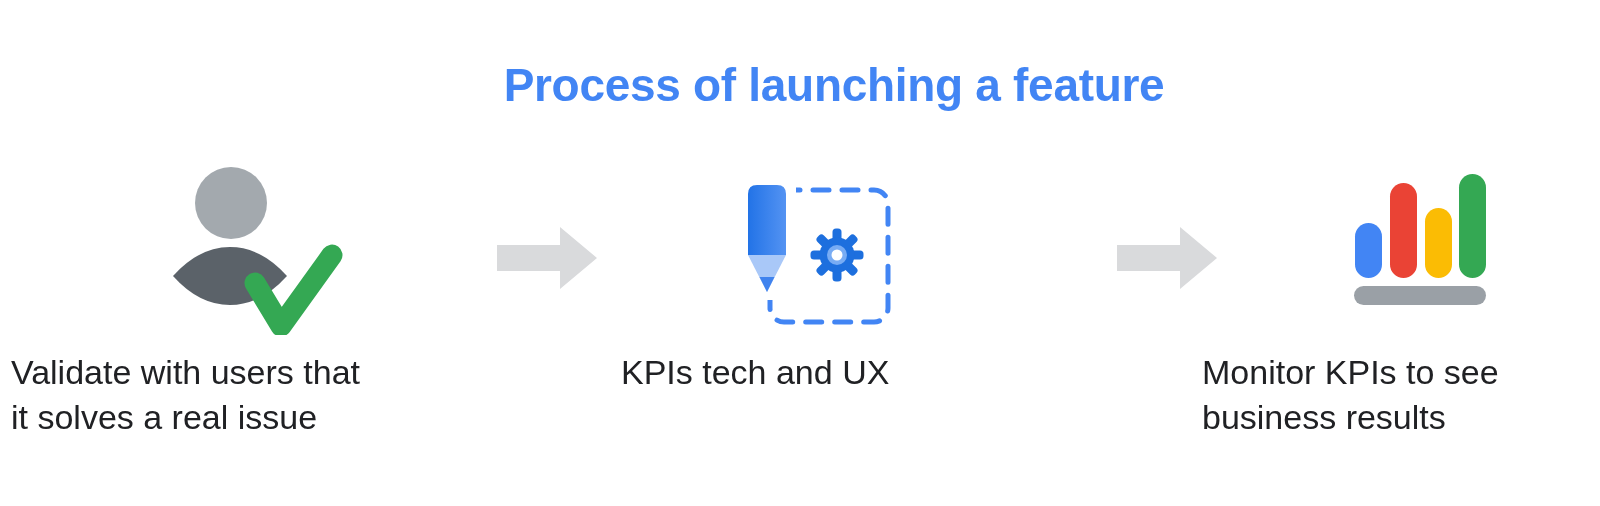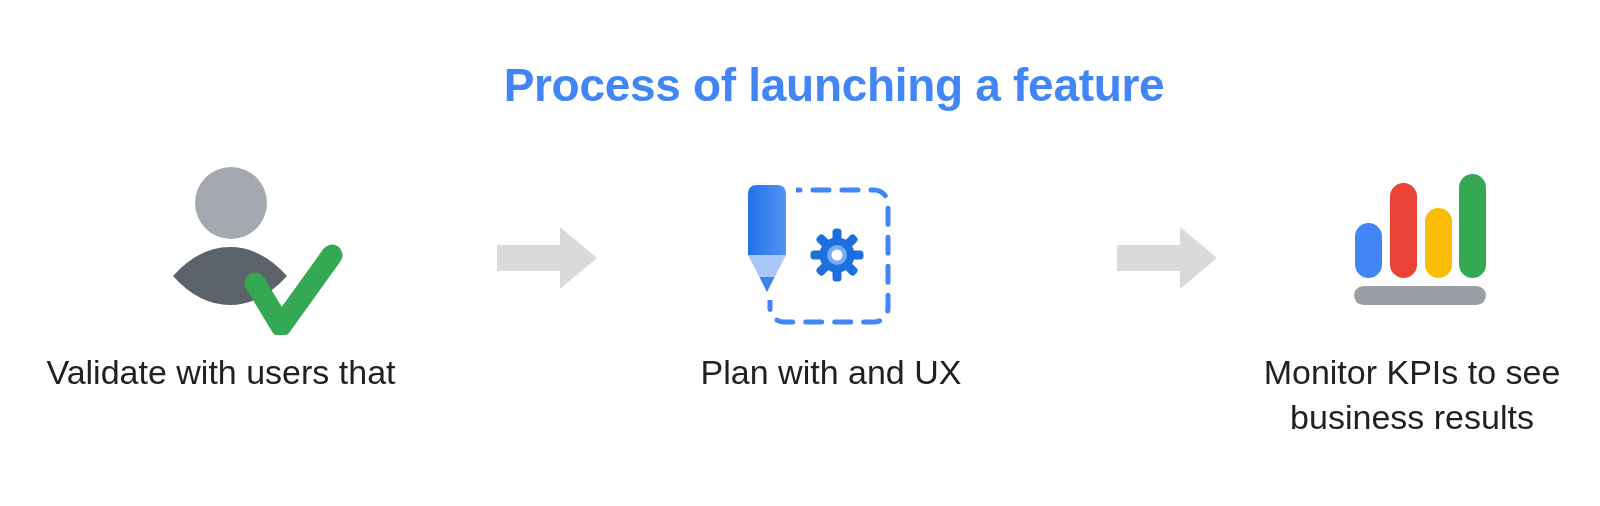--- a/index.html
+++ b/index.html
@@ -36,7 +36,7 @@
     top: 350px;
     width: 420px;
     margin: 0;
-    text-align: center;
+    text-align: left;
     font-size: 34px;
     line-height: 45px;
     font-weight: 400;

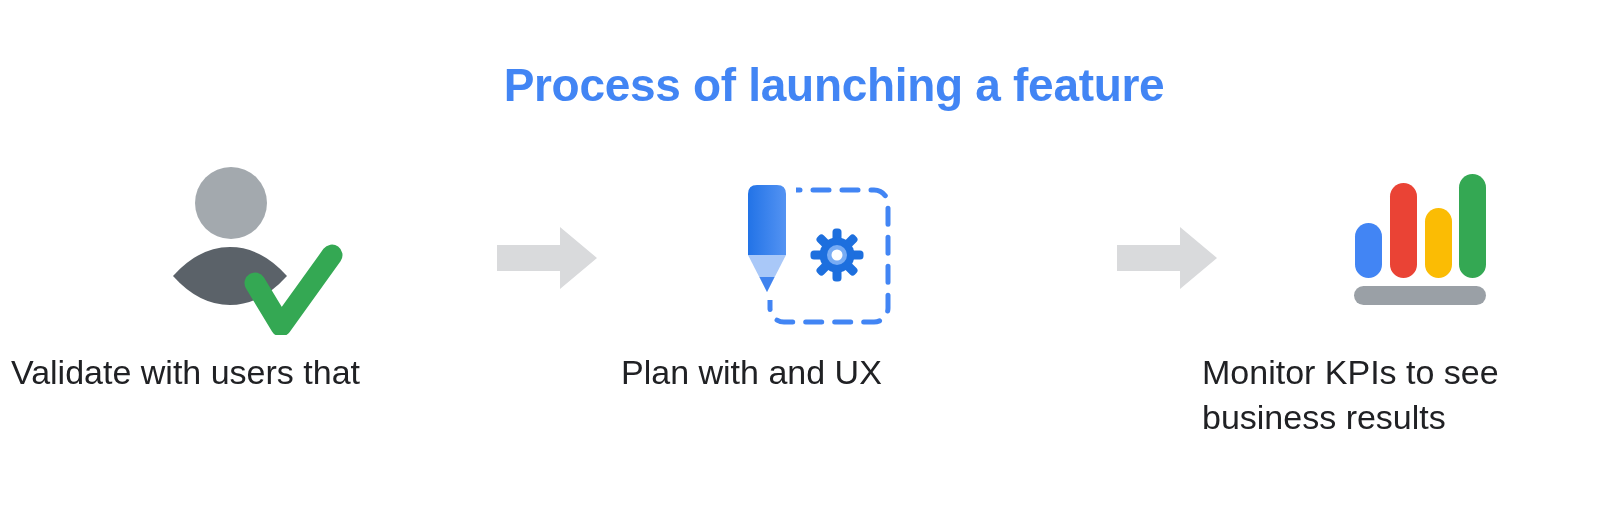--- a/index.html
+++ b/index.html
@@ -95,7 +95,7 @@
       </g>
     </svg>
     <p class="label label-2">
-      <span>Plan with and UX</span>
+      <span>KPIs tech and UX</span>
     </p>
   </div>
 

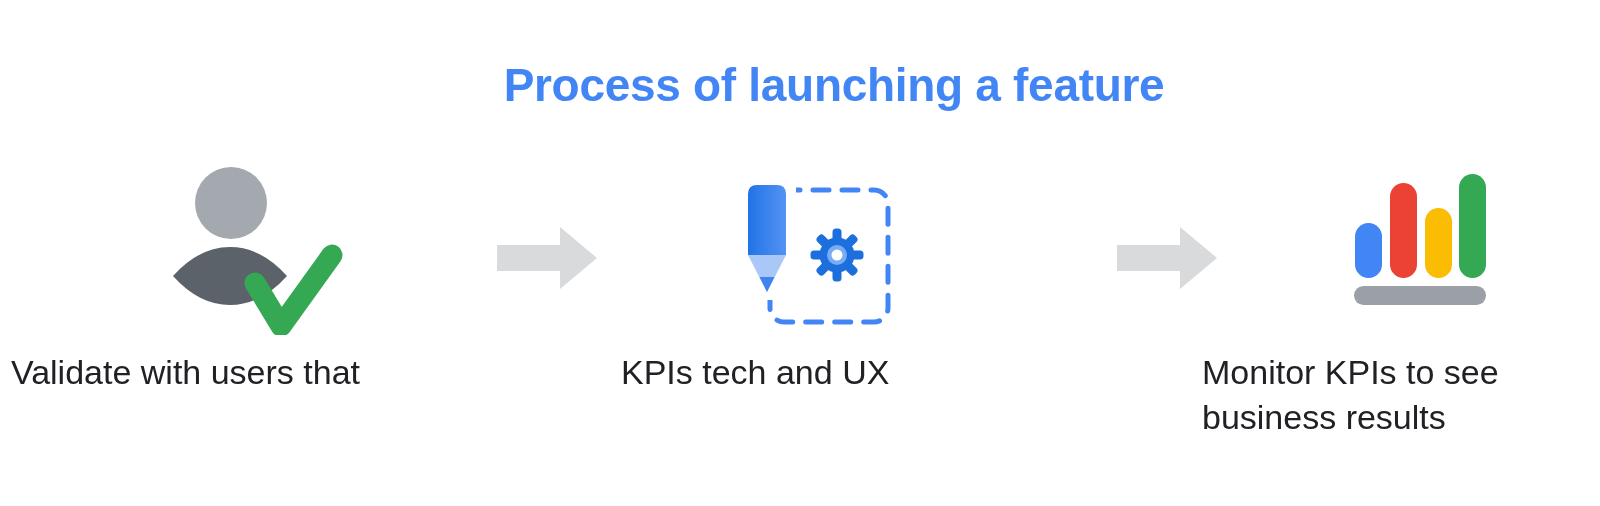--- a/index.html
+++ b/index.html
@@ -62,6 +62,7 @@
     </svg>
     <p class="label label-1">
       <span>Validate with users that</span>
+      <span>it solves a real issue</span>
     </p>
   </div>
 

